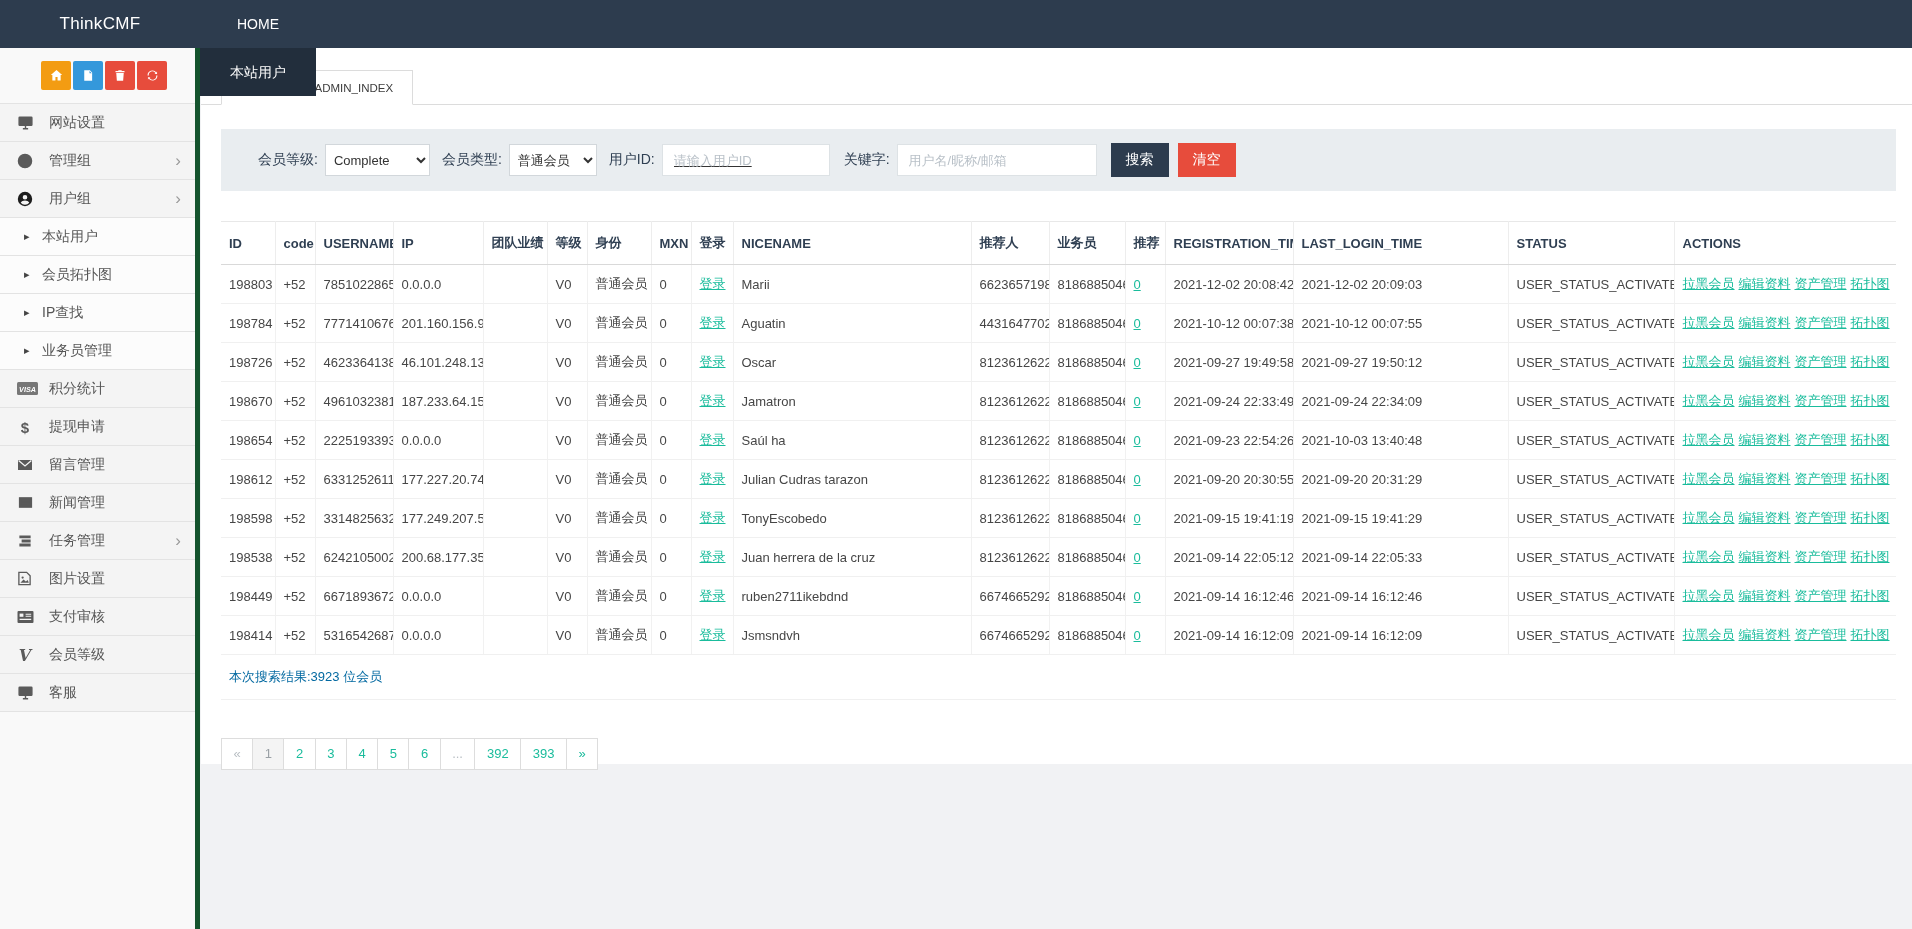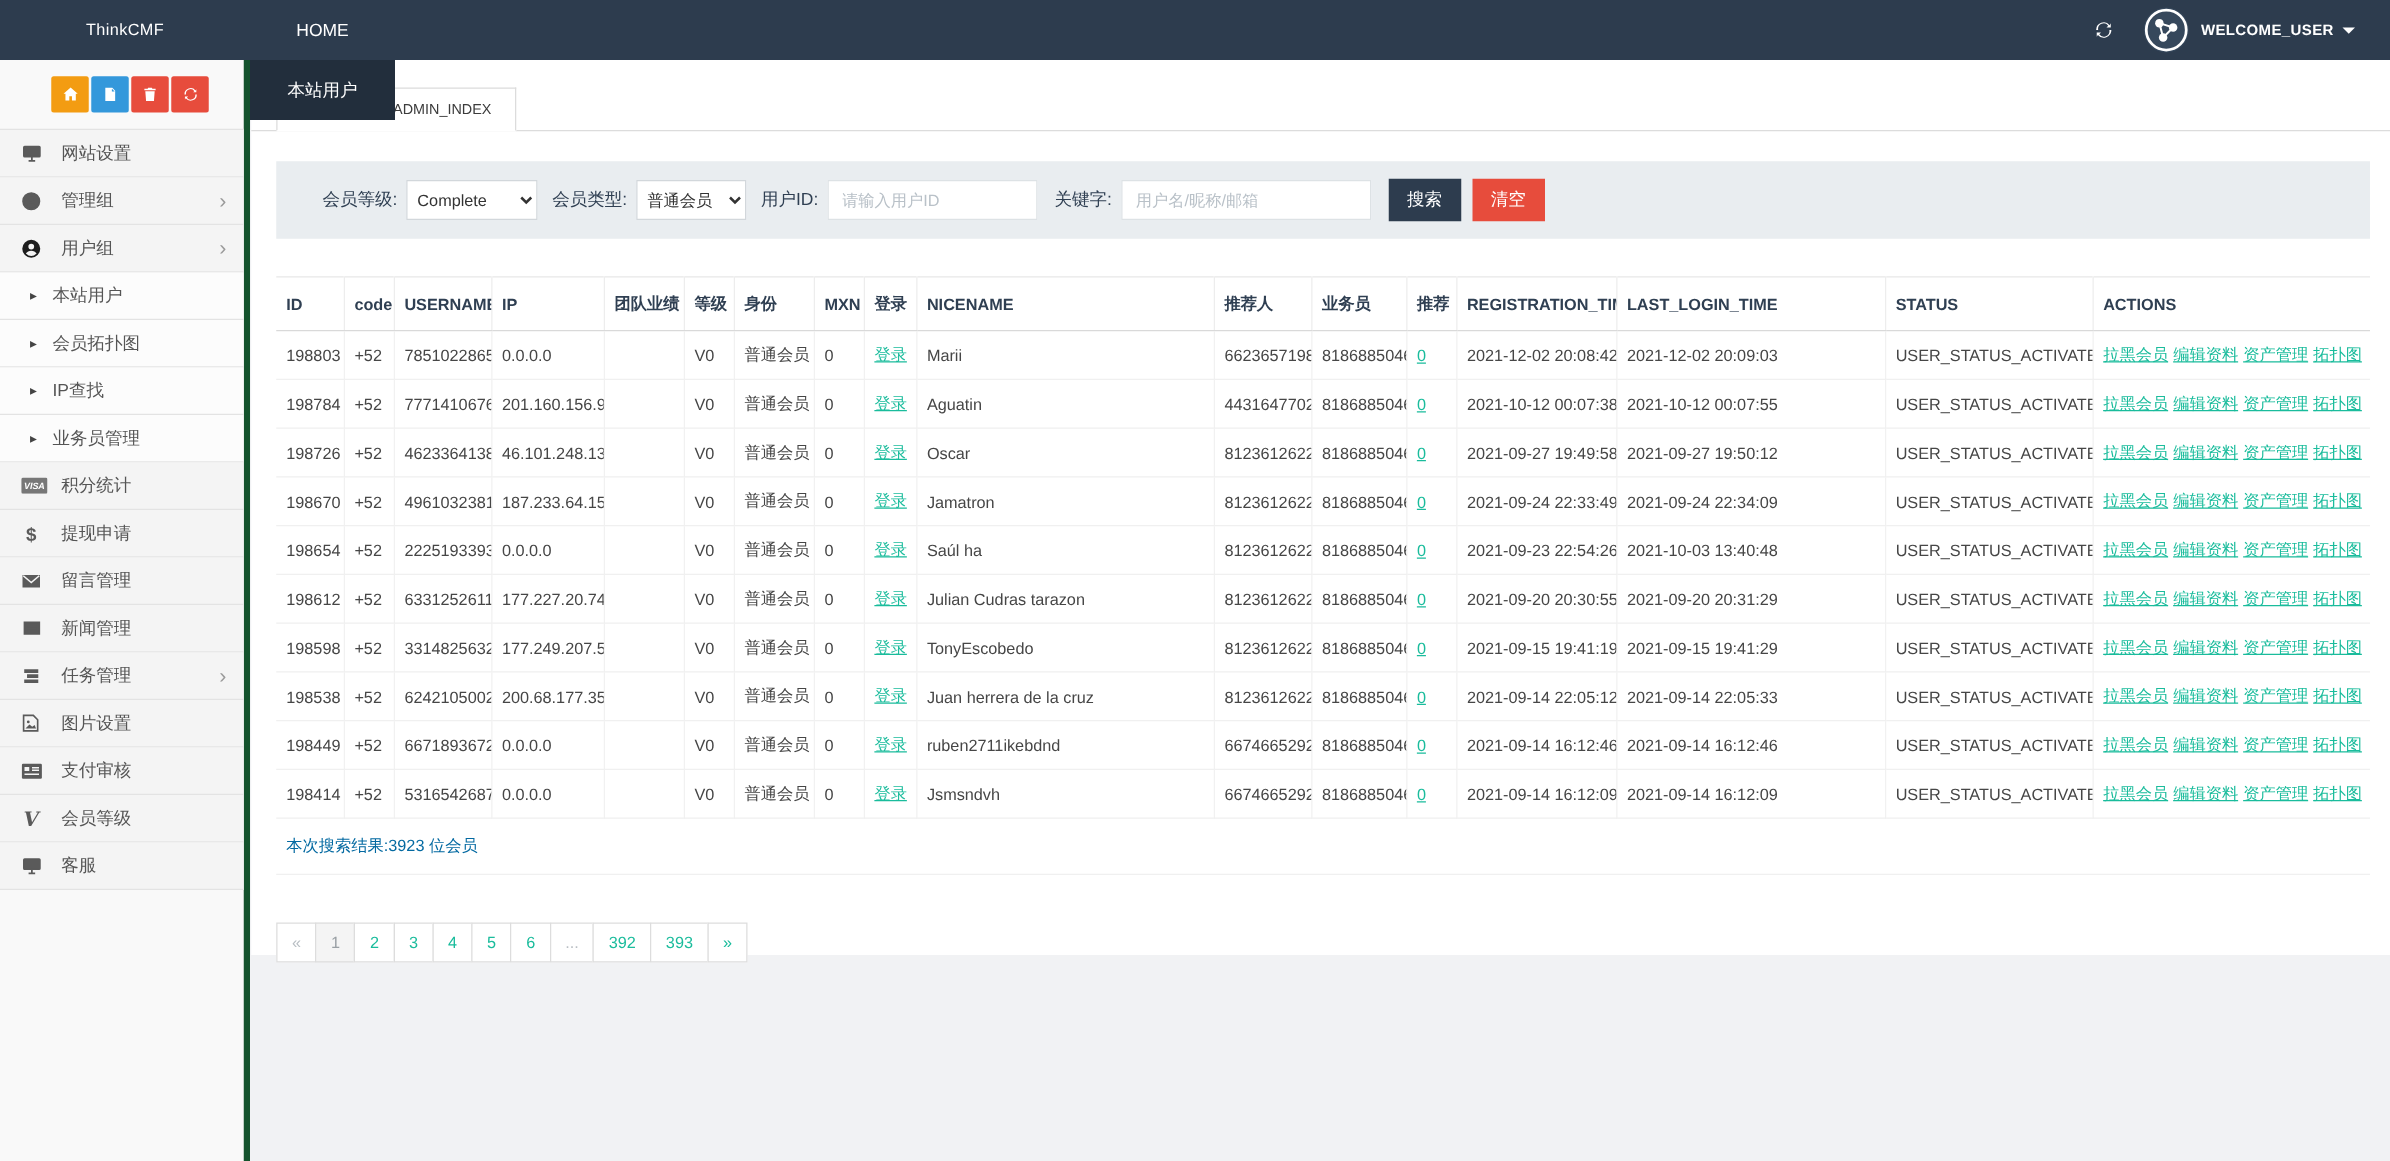--- a/index.html
+++ b/index.html
@@ -10,7 +10,7 @@
 
   
   .navbar { position:absolute; top:0; left:0; right:0; height:48px; background:#2d3c4e; display:flex; align-items:stretch; color:#fff; z-index:5; }
-  .brand { width:200px; text-align:center; line-height:48px; font-size:13px; color:#fff; font-weight:400; letter-spacing:.3px; }
+  .brand { width:200px; text-align:center; line-height:48px; font-size:17px; color:#fff; font-weight:400; letter-spacing:.3px; }
   .nav-tabs { display:flex; align-items:center;flex-direction:column; }
   .nav-item { padding:0 30px; line-height:48px; font-size:14px; color:#fff; cursor:pointer; }
   .nav-item.active { background:#222e3c; }

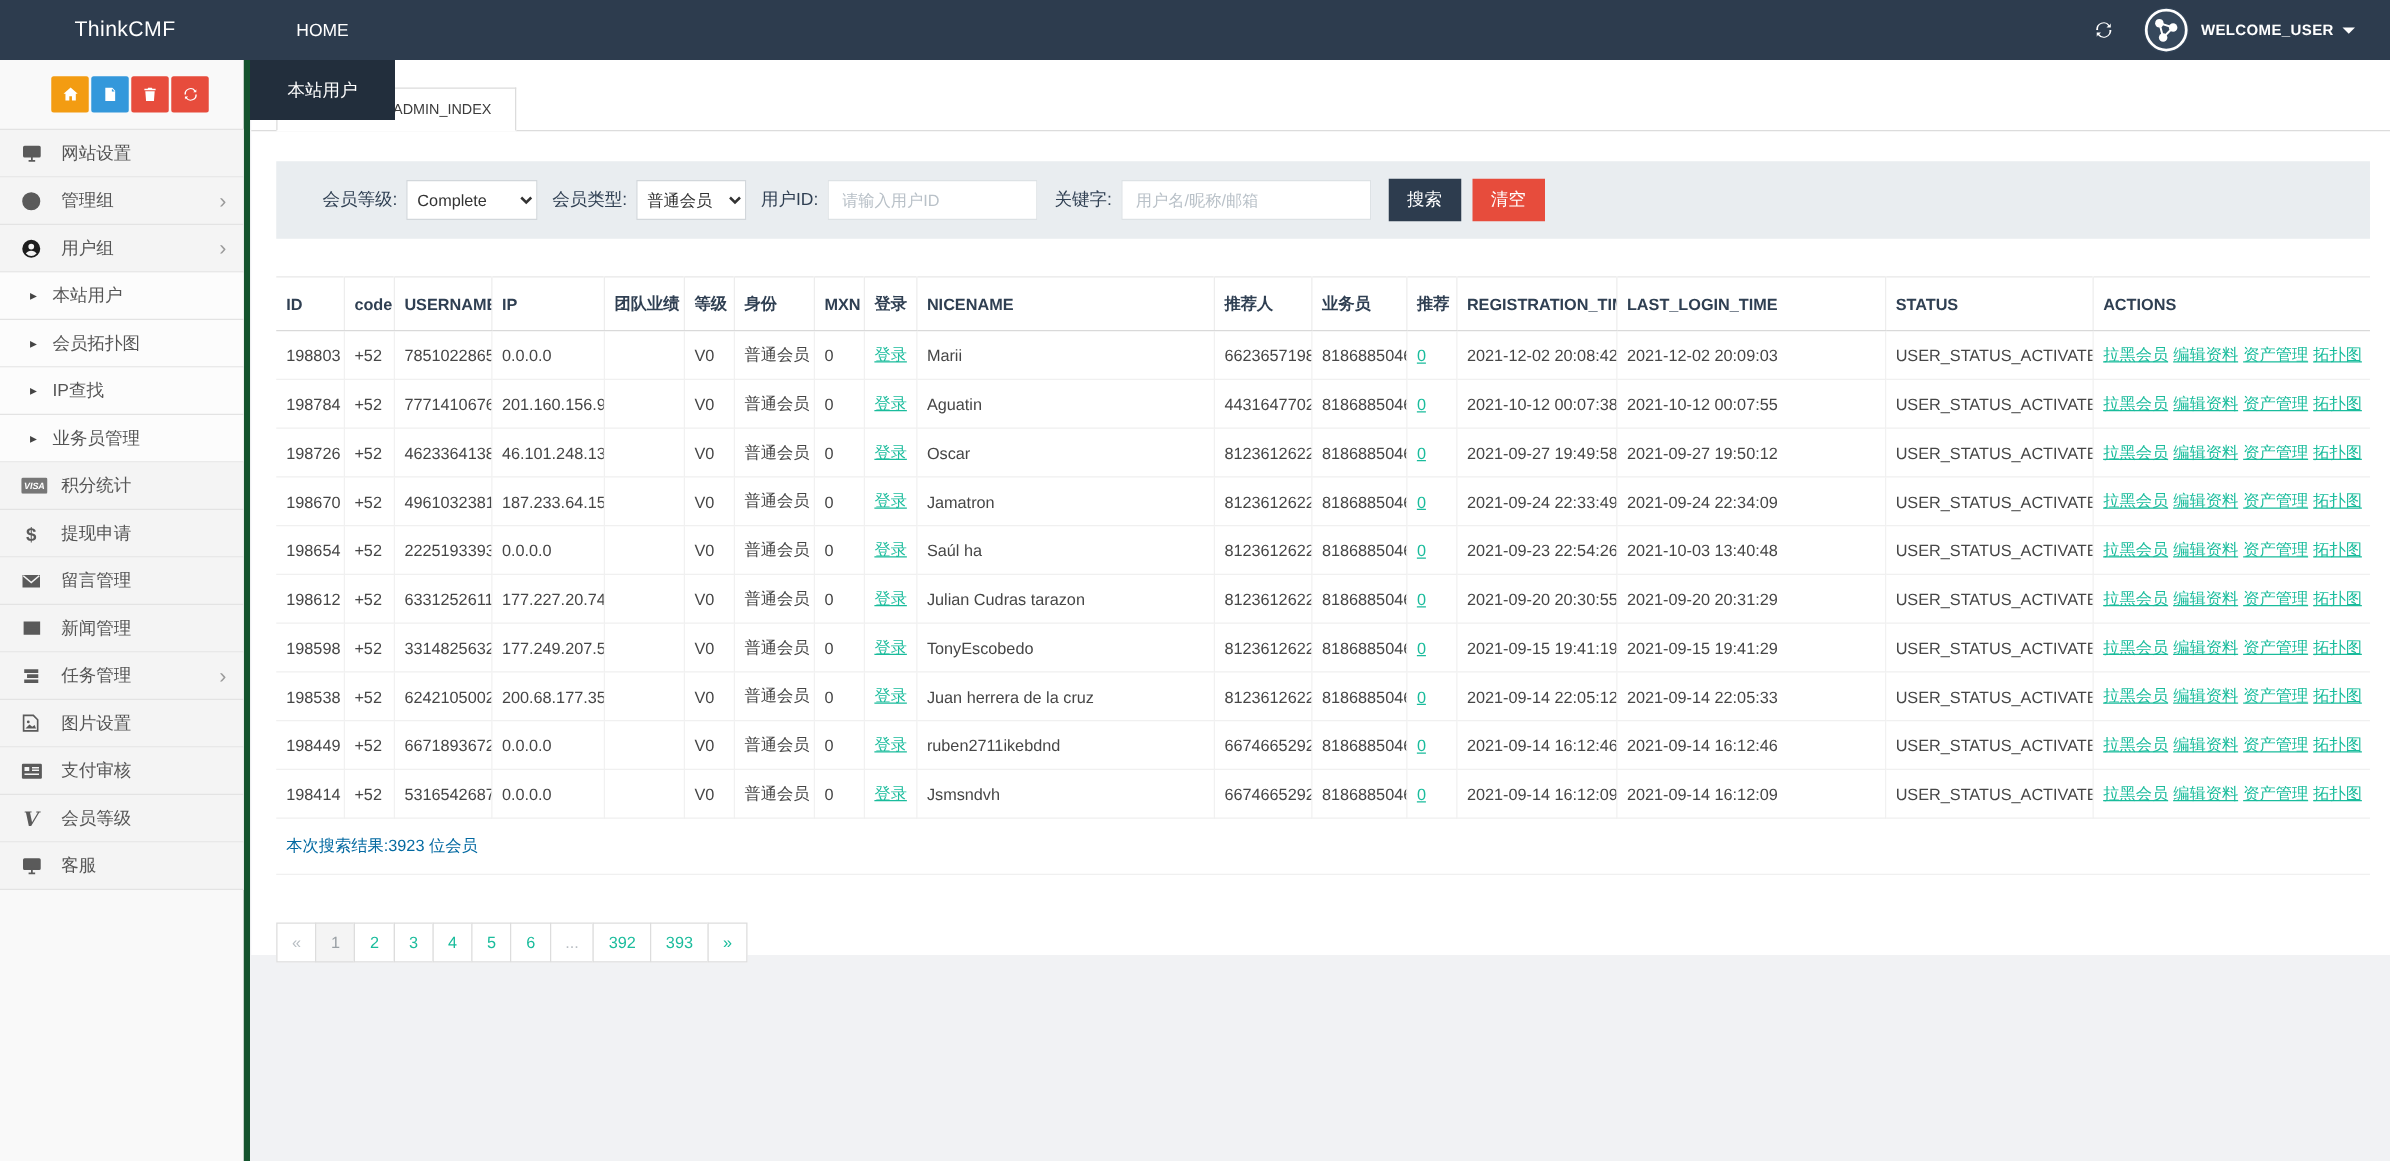--- a/index.html
+++ b/index.html
@@ -74,26 +74,6 @@
       <div class="nav-item">HOME</div>
       <div class="nav-item active">本站用户</div>
     </nav>
-  <div class="nav-right">
-    <span class="refresh-btn" id="refresh-icon">
-        <svg width="16" height="16" viewBox="0 0 16 16">
-          <path d="M13.6 2.6V6h-3.4l1.4-1.4A4.5 4.5 0 0 0 3.5 8H1.9a6.1 6.1 0 0 1 10.8-3.9zM2.4 13.4V10h3.4L4.4 11.4A4.5 4.5 0 0 0 12.5 8h1.6a6.1 6.1 0 0 1-10.8 3.9z"></path>
-        </svg>
-      </span>
-    <span class="avatar" id="avatar-icon">
-        <svg width="36" height="36" viewBox="0 0 36 36">
-          <circle cx="18" cy="18" r="16" fill="none" stroke="#fff" stroke-width="2.2"></circle>
-          <path d="M12.5 12.5l11 3.5M23.5 16l-8 8M12.5 12.5l3 11.5" stroke="#fff" stroke-width="1.6" fill="none"></path>
-          <circle cx="12.5" cy="12.5" r="3.4" fill="#fff"></circle>
-          <circle cx="23.5" cy="16" r="3.4" fill="#fff"></circle>
-          <circle cx="15.5" cy="24" r="3.4" fill="#fff"></circle>
-        </svg>
-      </span>
-    <span class="welcome">
-      <span>WELCOME_USER</span>
-      <span class="caret-down"></span>
-    </span>
-  </div>
 </header>
 
 <aside class="sidebar">

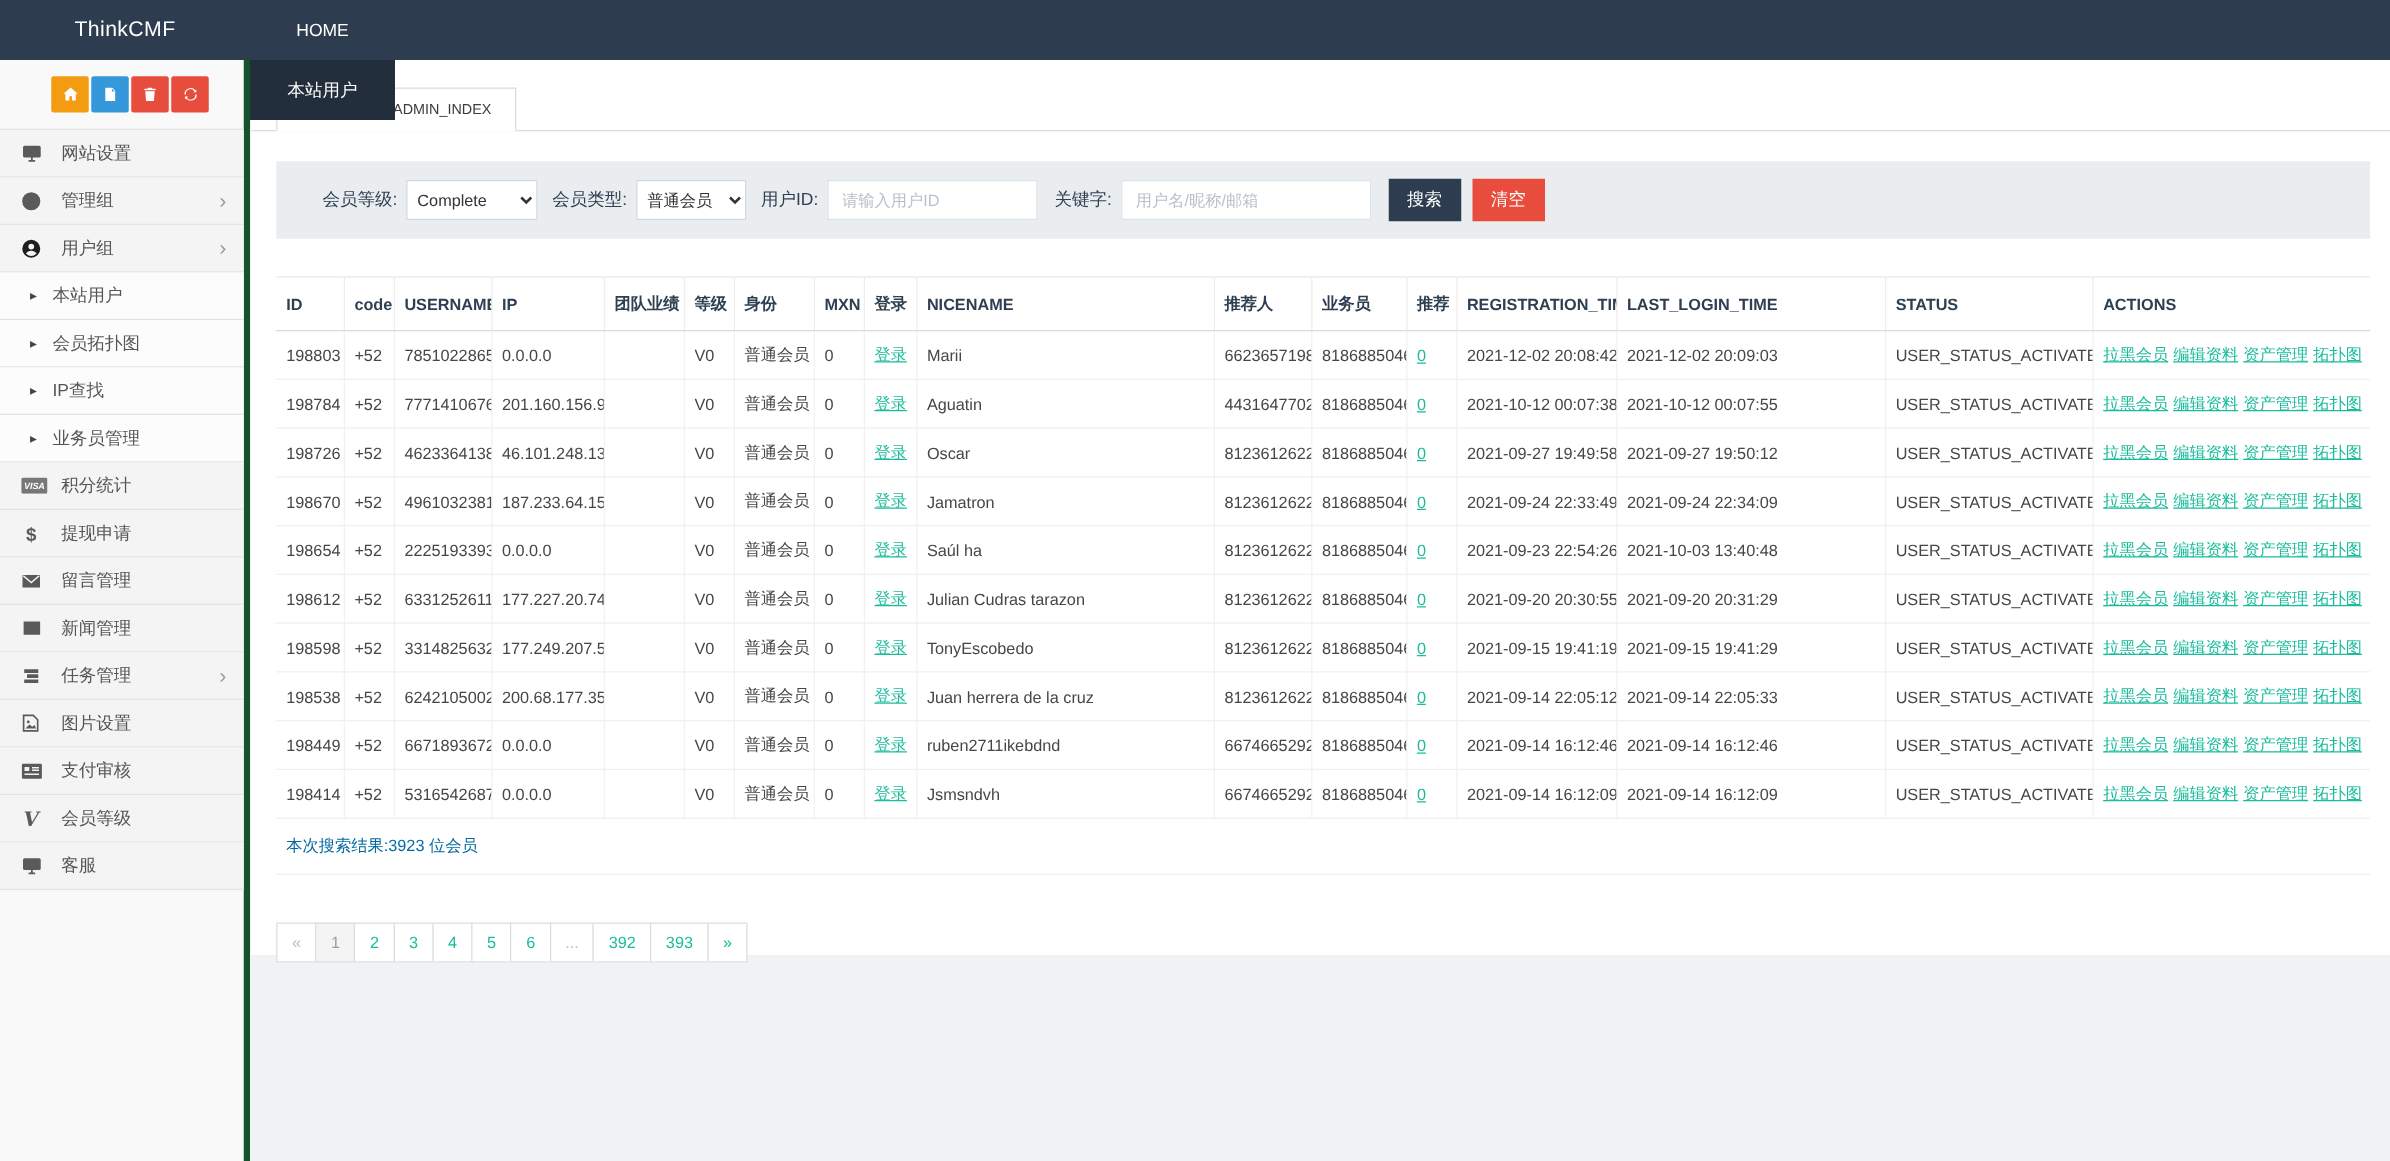--- a/index.html
+++ b/index.html
@@ -45,7 +45,7 @@
   .sel-type { width:88px; }
   .filters input { height:32px; border:1px solid #dde2e5; background:#fff; font-size:13px; padding:0 11px; color:#333; margin-right:14px; font-family:inherit; }
   .filters input::placeholder { color:#b9c1c8; }
-  .inp-userid { width:168px; }
+  .inp-userid { width:168px;text-decoration:underline; }
   .inp-keyword { width:200px; }
   .btn { height:34px; border:none; color:#fff; font-size:14px; padding:0 15px; cursor:pointer; font-family:inherit; }
   .btn-search { background:#2d3c4e; }

